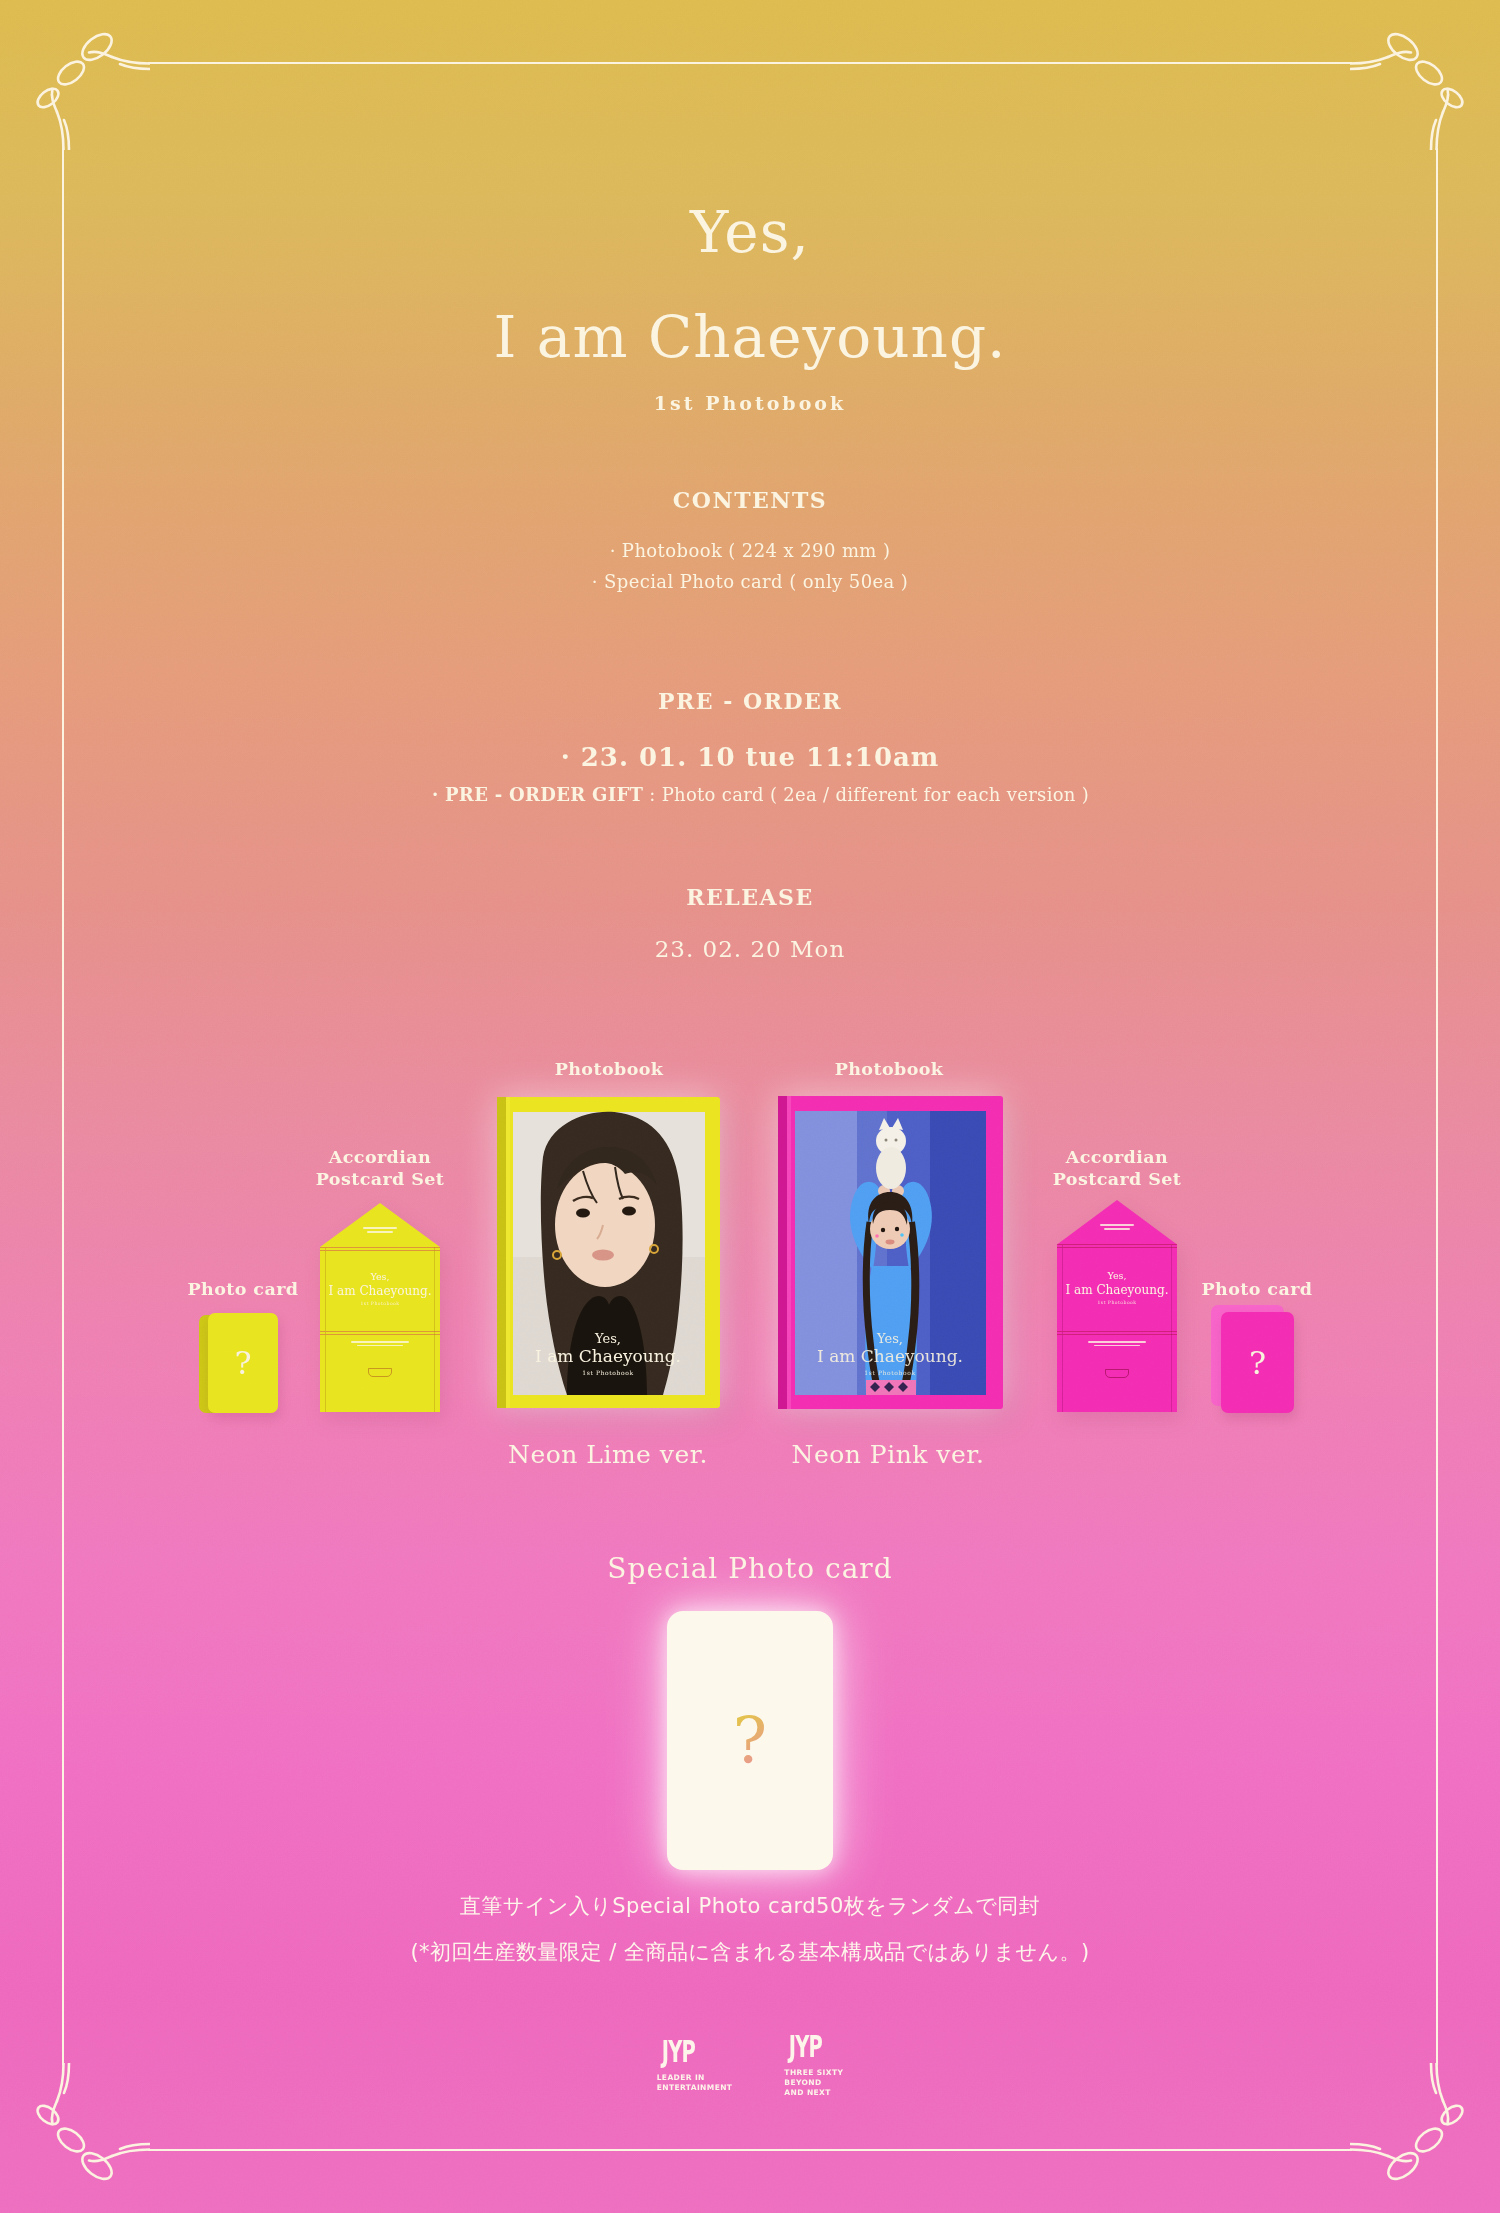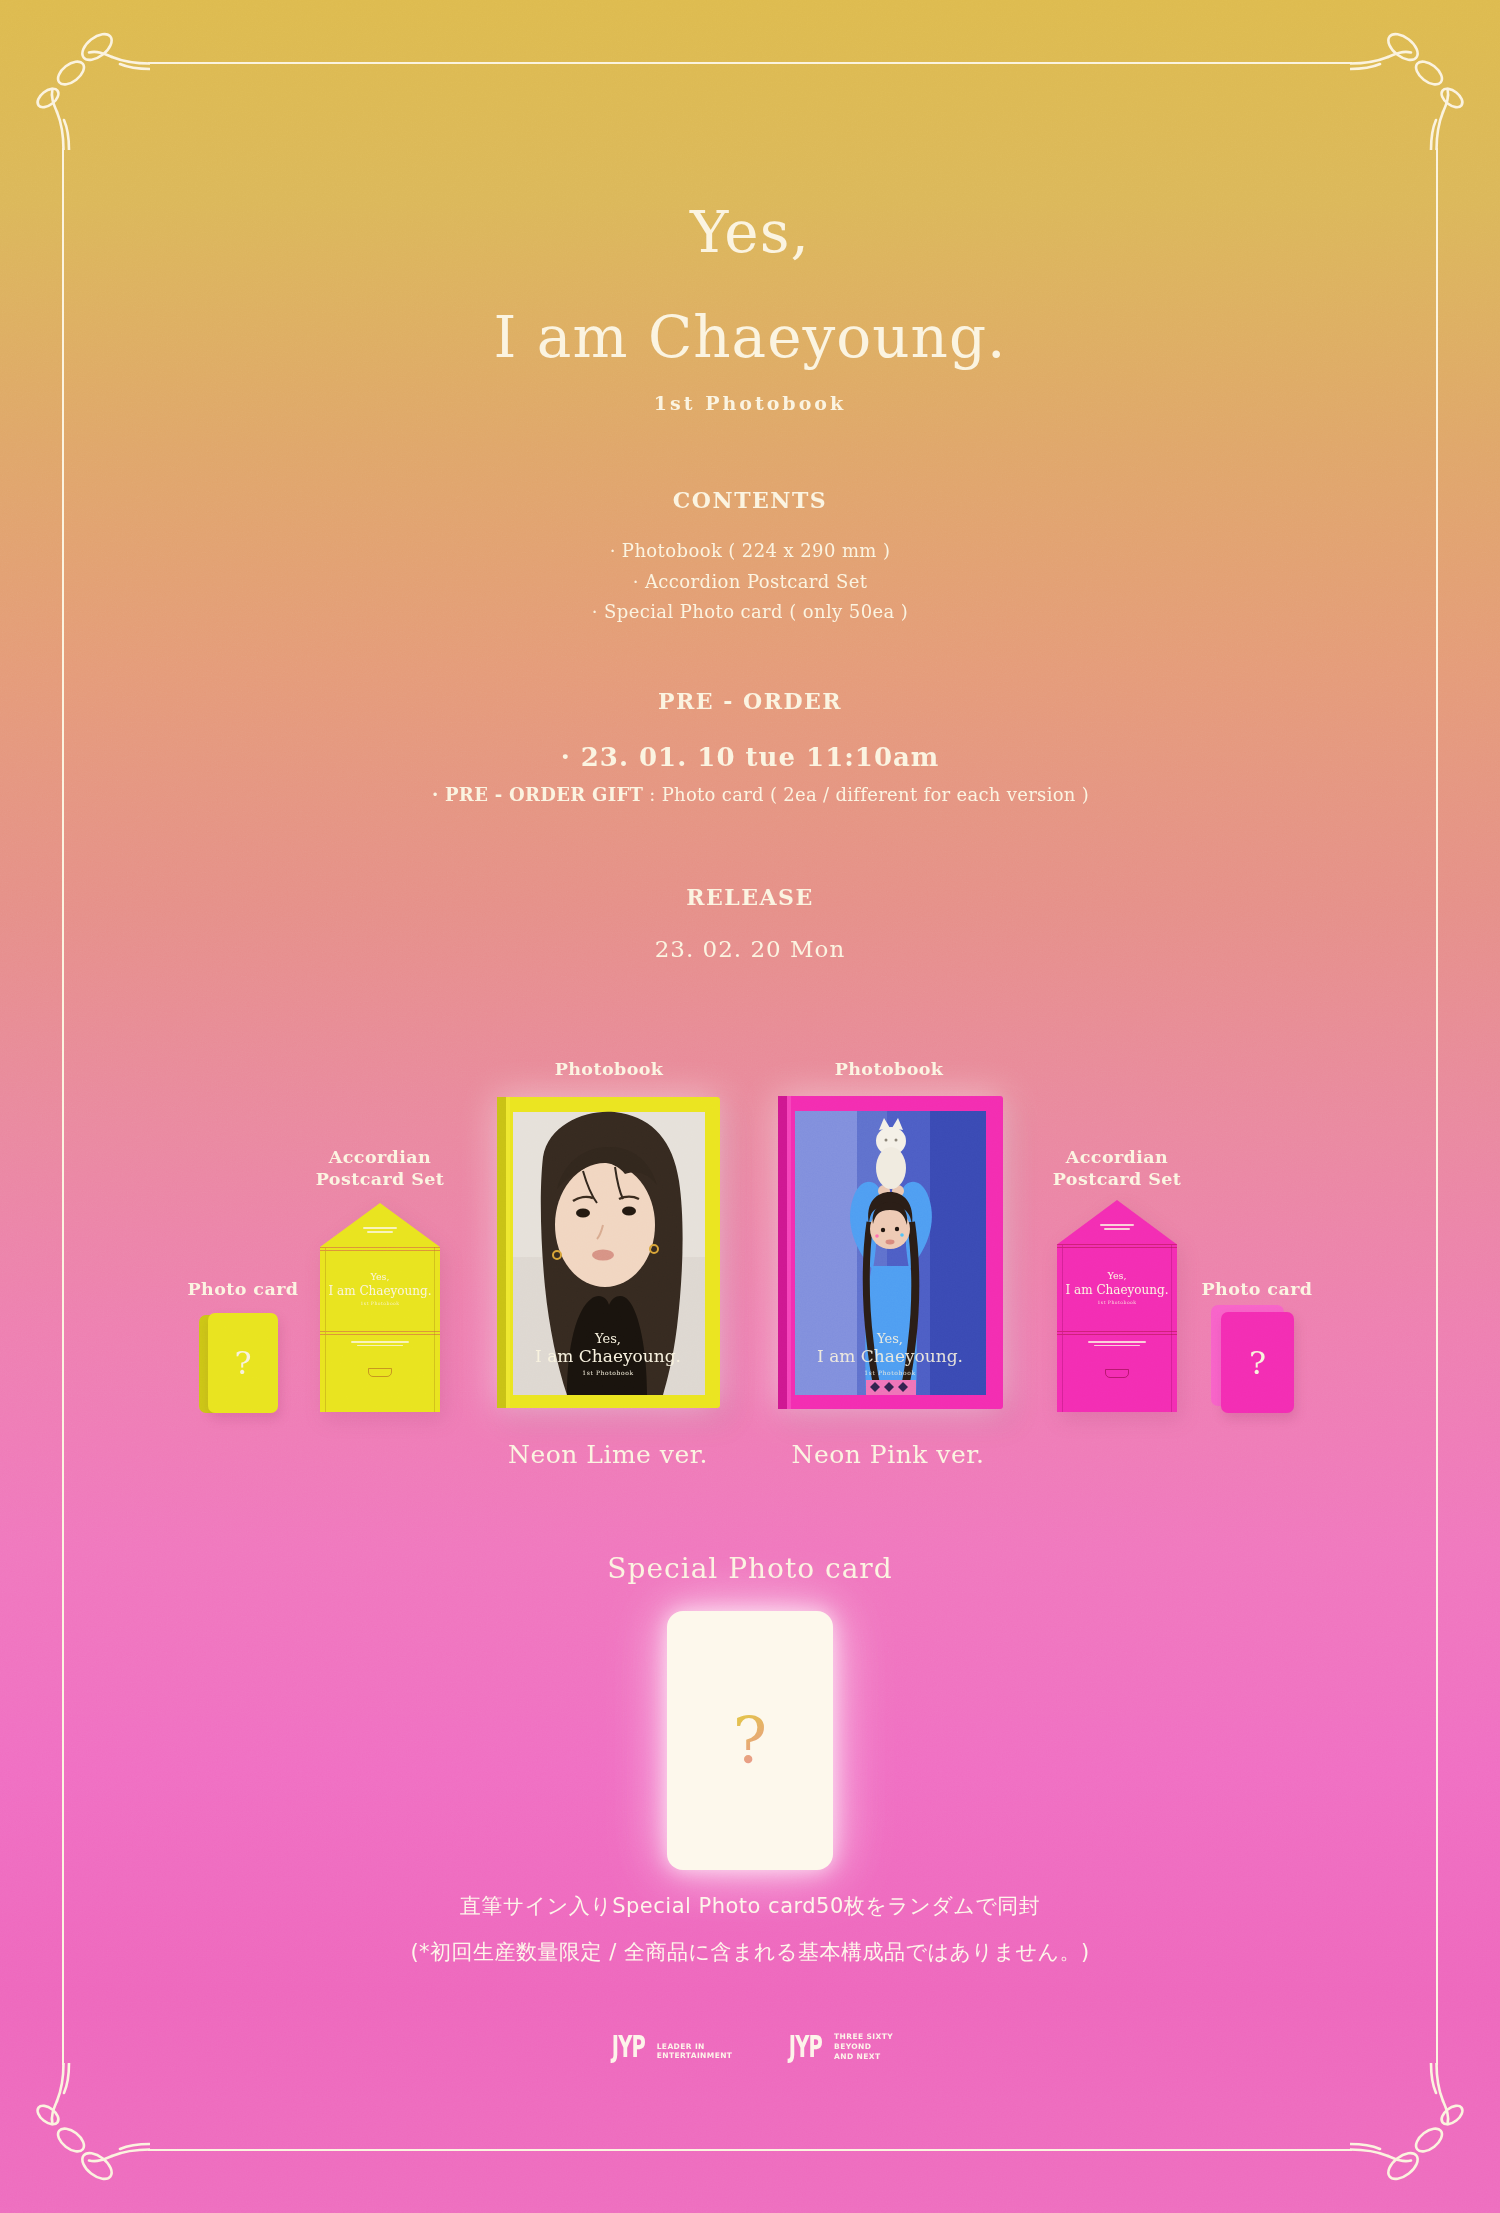--- a/index.html
+++ b/index.html
@@ -152,7 +152,6 @@
   <div class="ctr h-slab contents-h">CONTENTS</div>
   <div class="ctr contents-list">
     <div>·  Photobook ( 224 x 290 mm )</div>
-    <div>·  Accordion Postcard Set</div>
     <div>·  Special Photo card ( only 50ea )</div>
   </div>
 

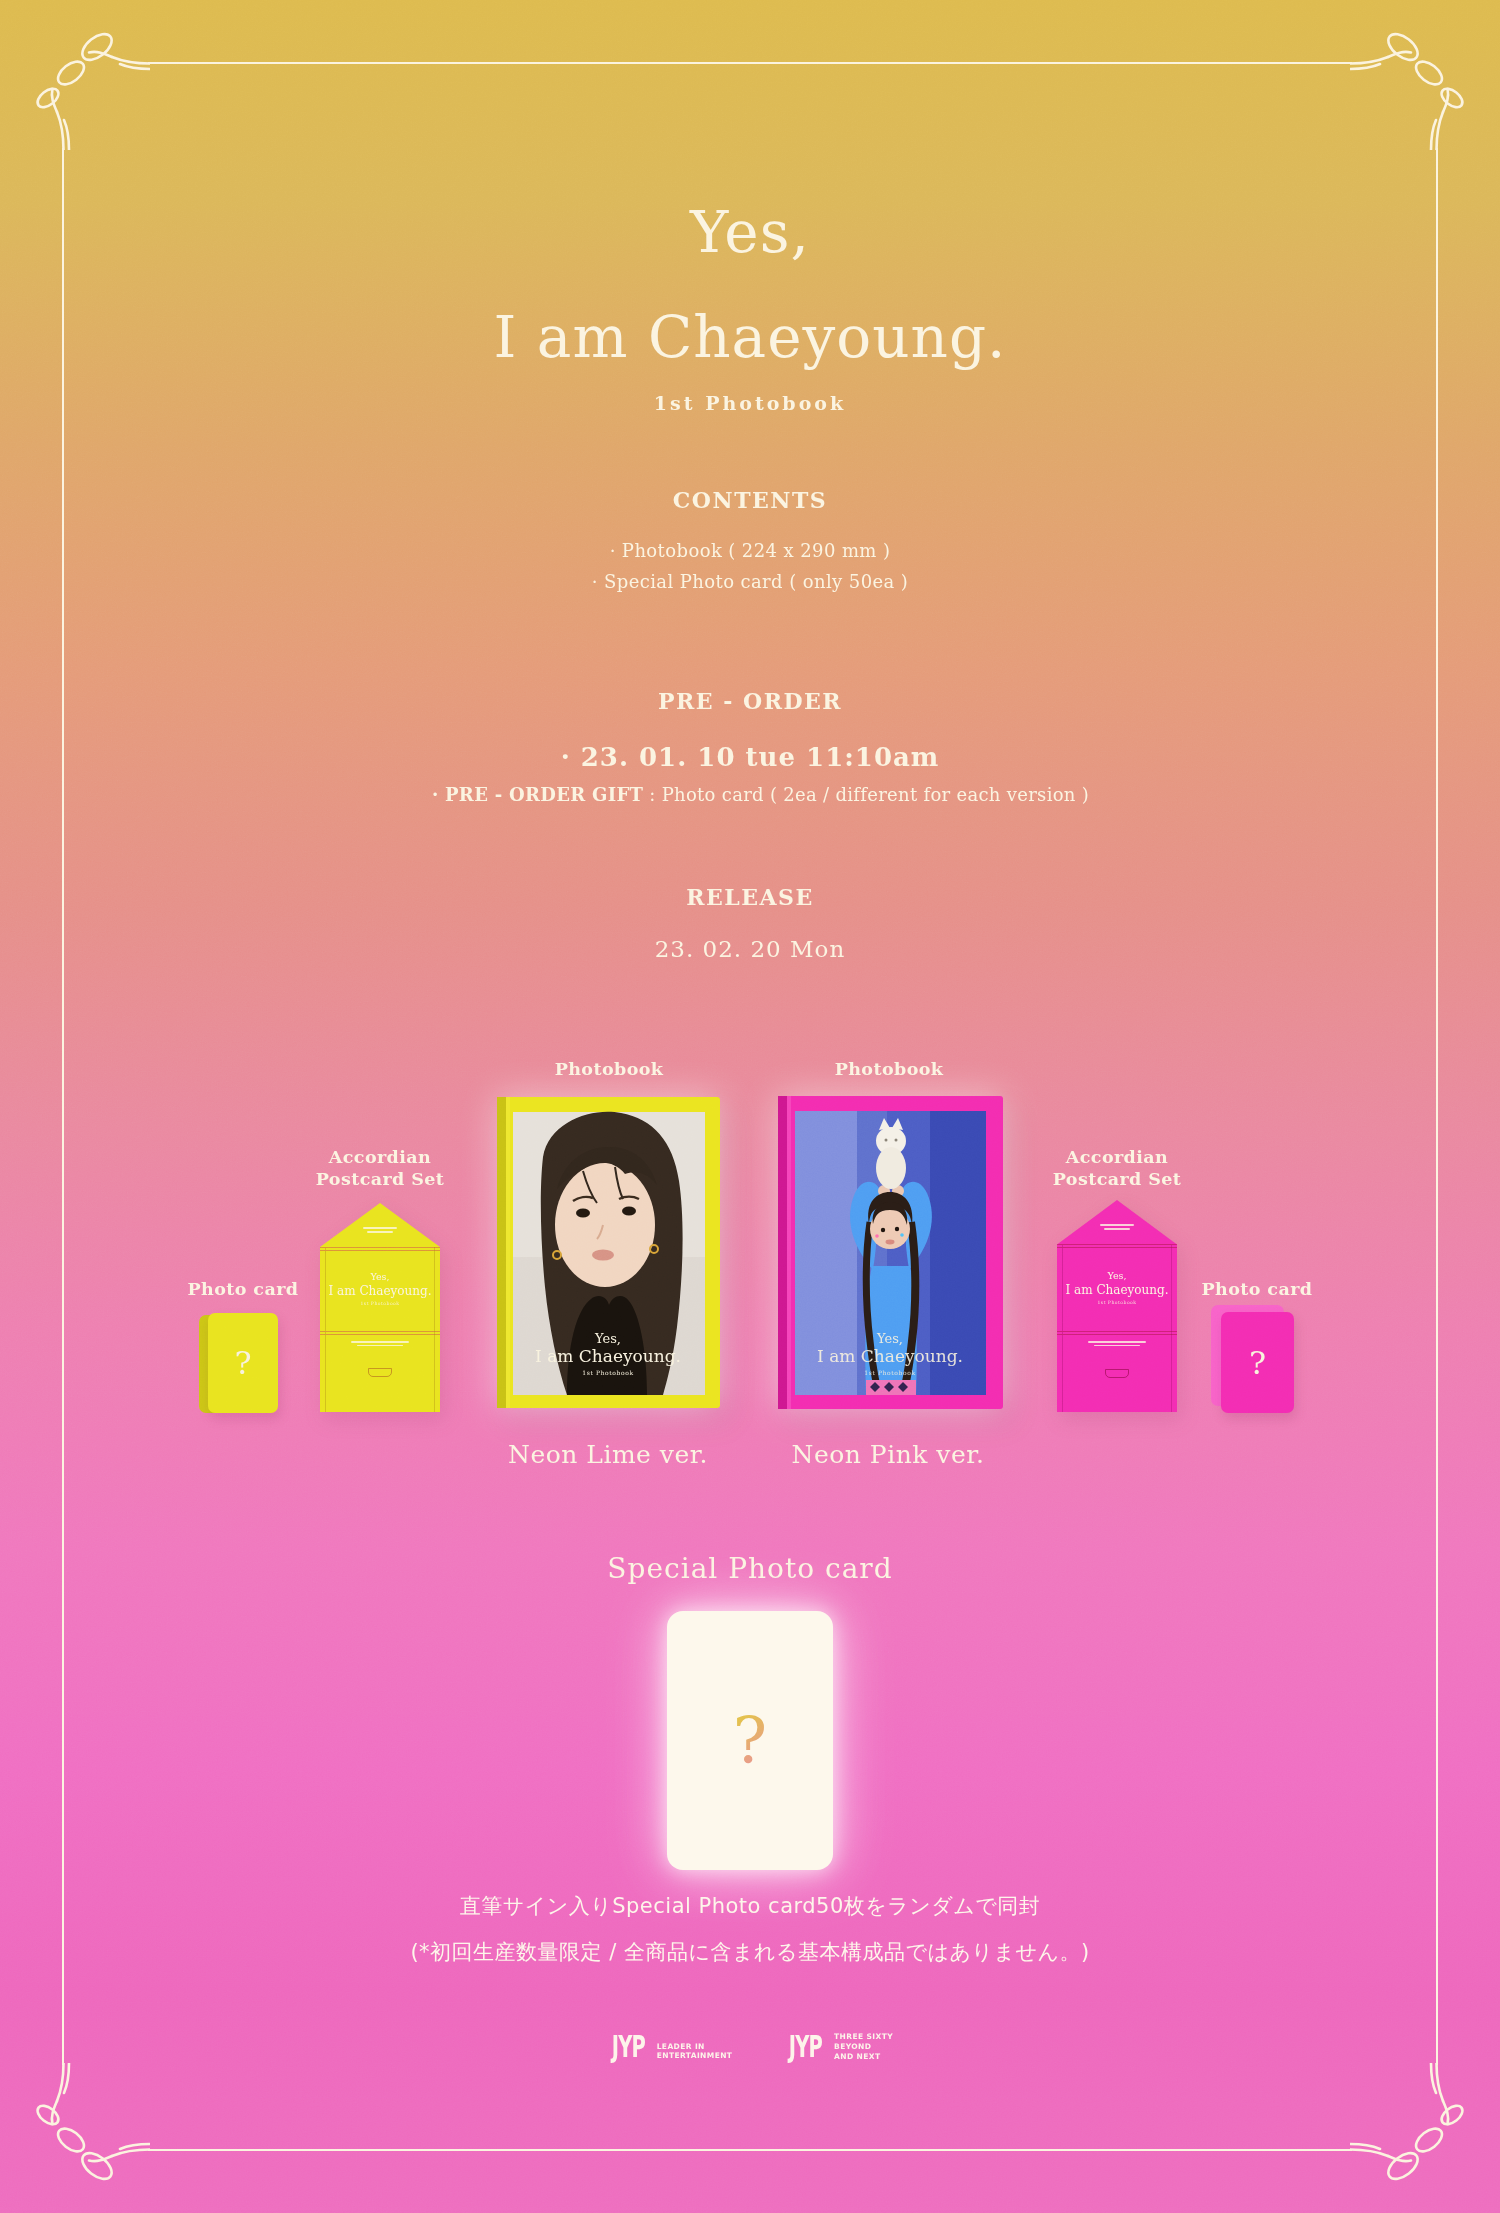--- a/index.html
+++ b/index.html
@@ -99,7 +99,7 @@
   .footer{position:absolute;top:2032px;left:0;width:100%;display:flex;
     justify-content:center;align-items:center;gap:52px;
     font-family:"DejaVu Sans","Liberation Sans",sans-serif;color:#fdf4ea;}
-  .jyp-logo{display:flex;align-items:flex-end;gap:7px;}
+  .jyp-logo{display:flex;align-items:flex-start;gap:7px;flex-direction:column;}
   .jyp-mark{font-weight:bold;font-size:25px;letter-spacing:-1px;
     transform:scale(.78,1.22);transform-origin:center;}
   .jyp-text{font-size:7.5px;font-weight:bold;letter-spacing:.4px;line-height:1.3;text-align:left;}

